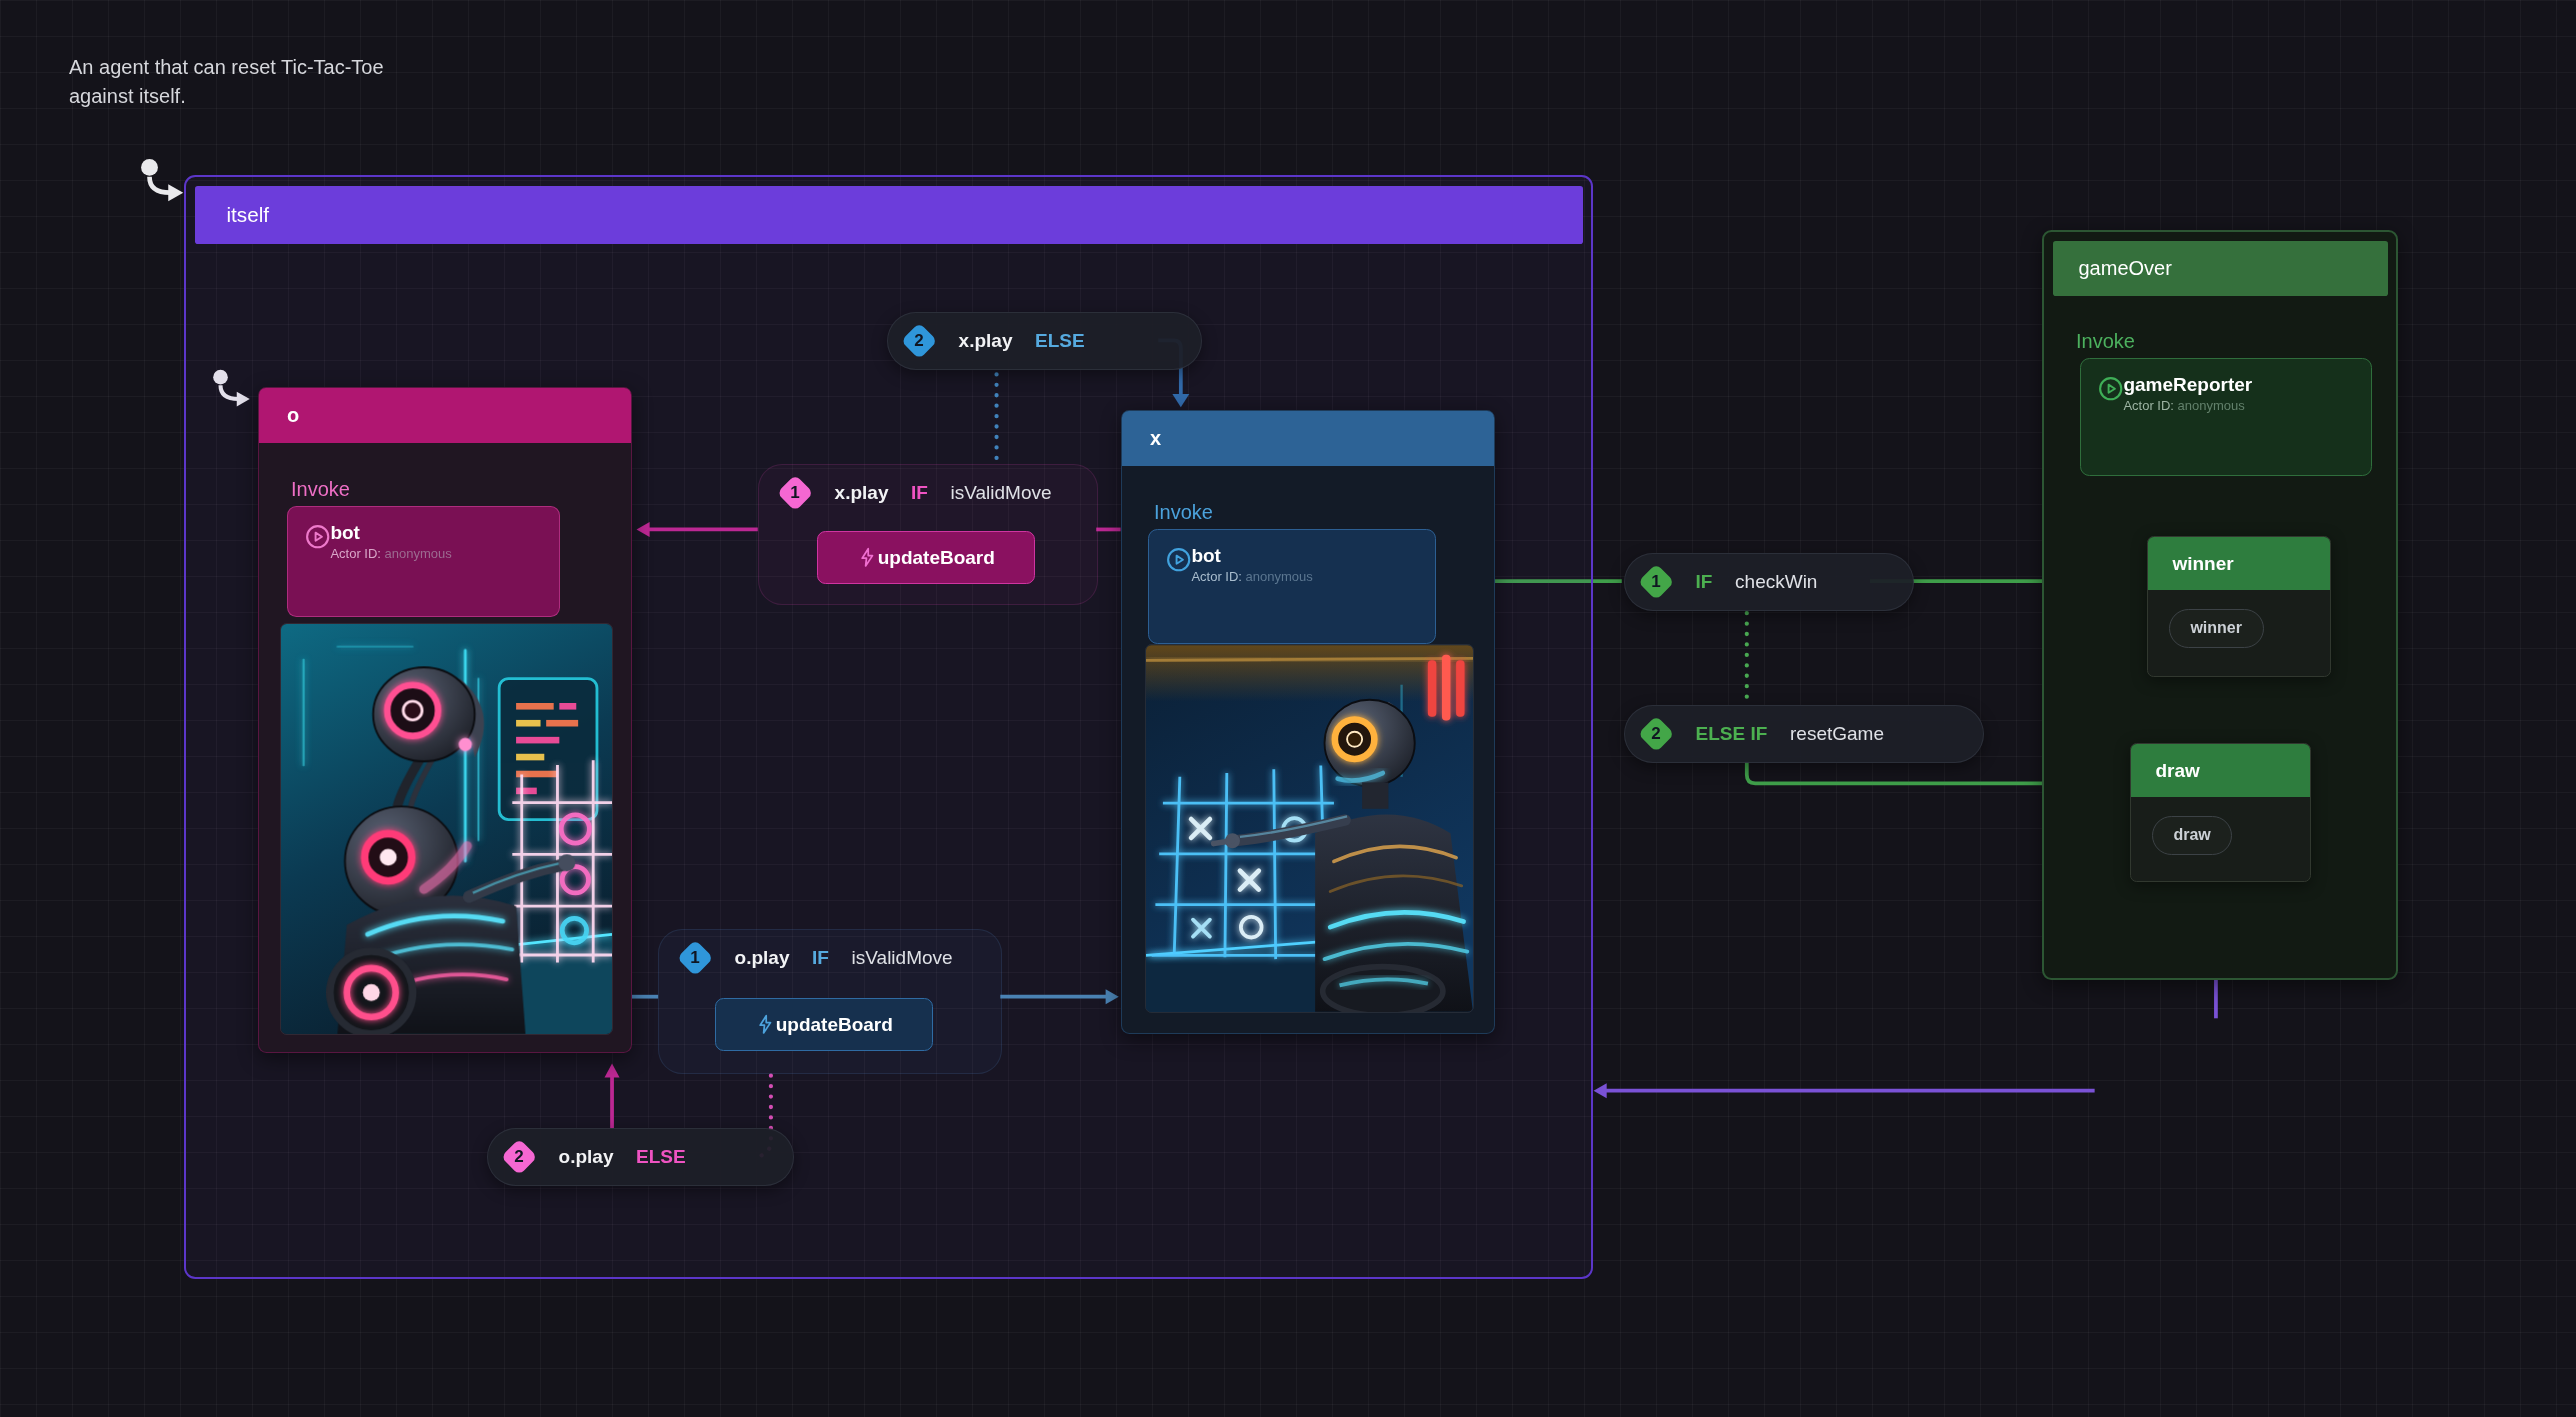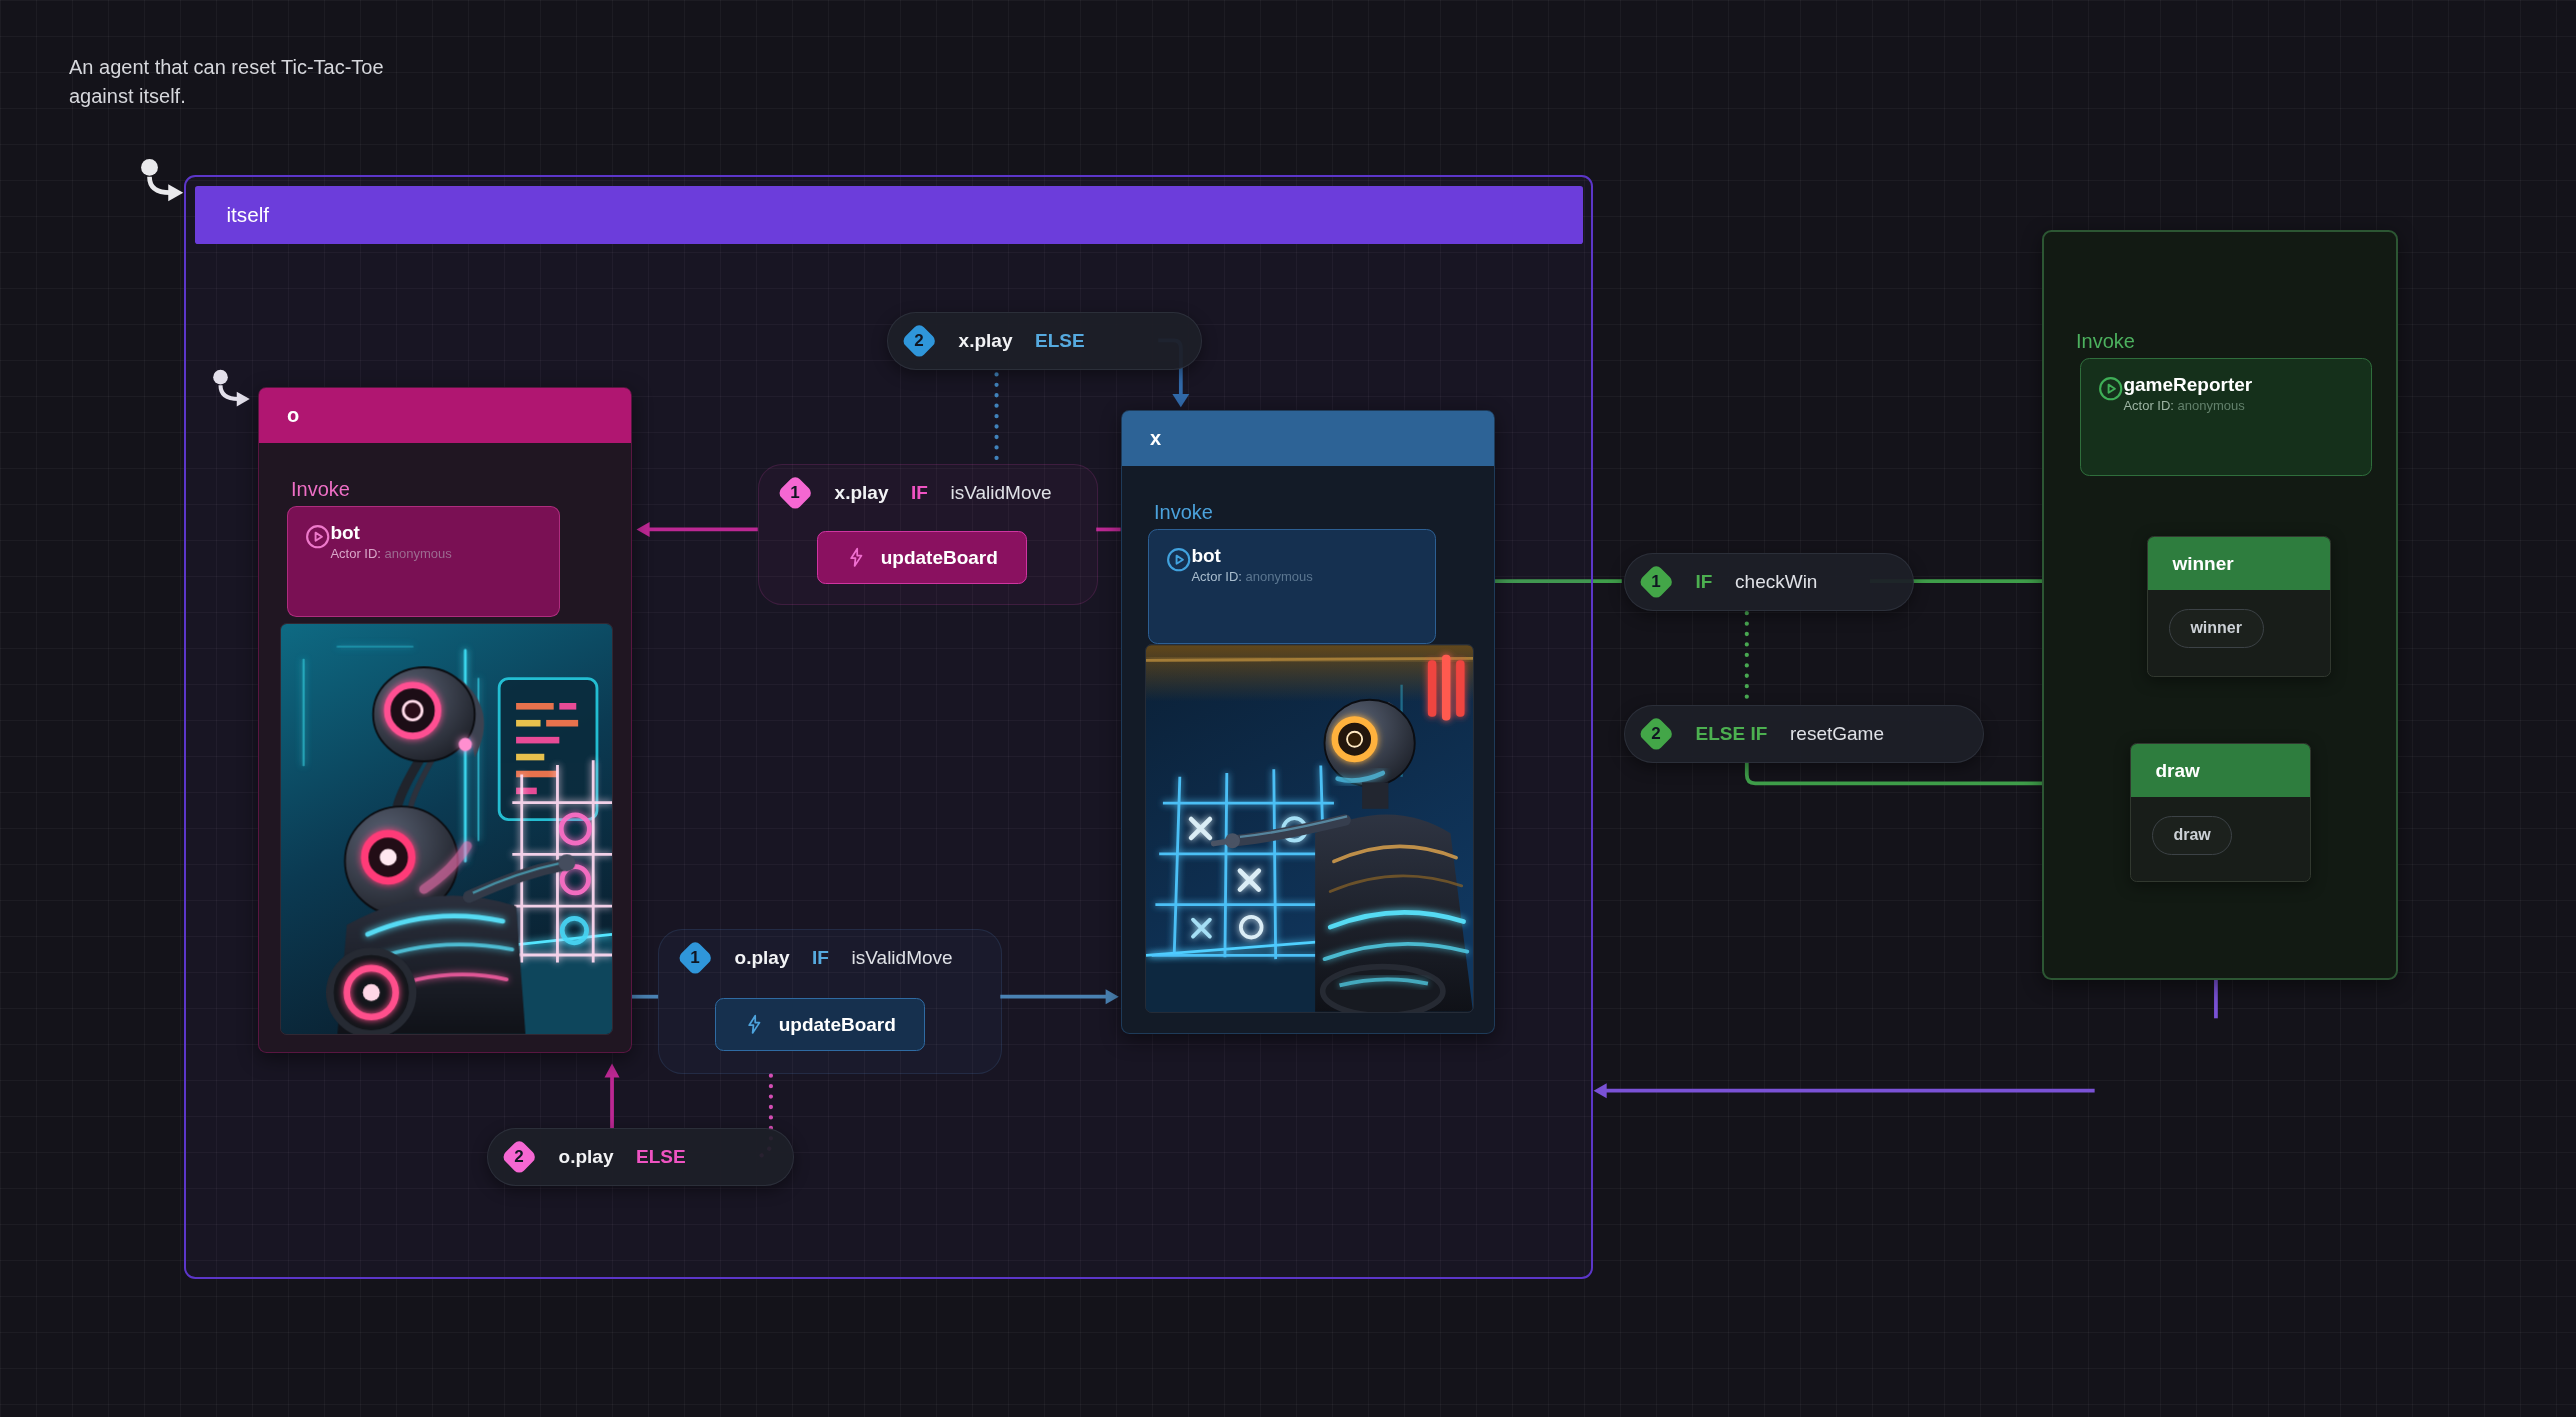--- a/index.html
+++ b/index.html
@@ -434,6 +434,9 @@
   </div>
 
   <div class="abs gameover">
+    <div class="gameover-header">
+      <span>gameOver</span>
+    </div>
     <div class="invoke-label">Invoke</div>
     <div class="actor-card go-actor">
       <svg class="play-ic" viewBox="0 0 24 24">

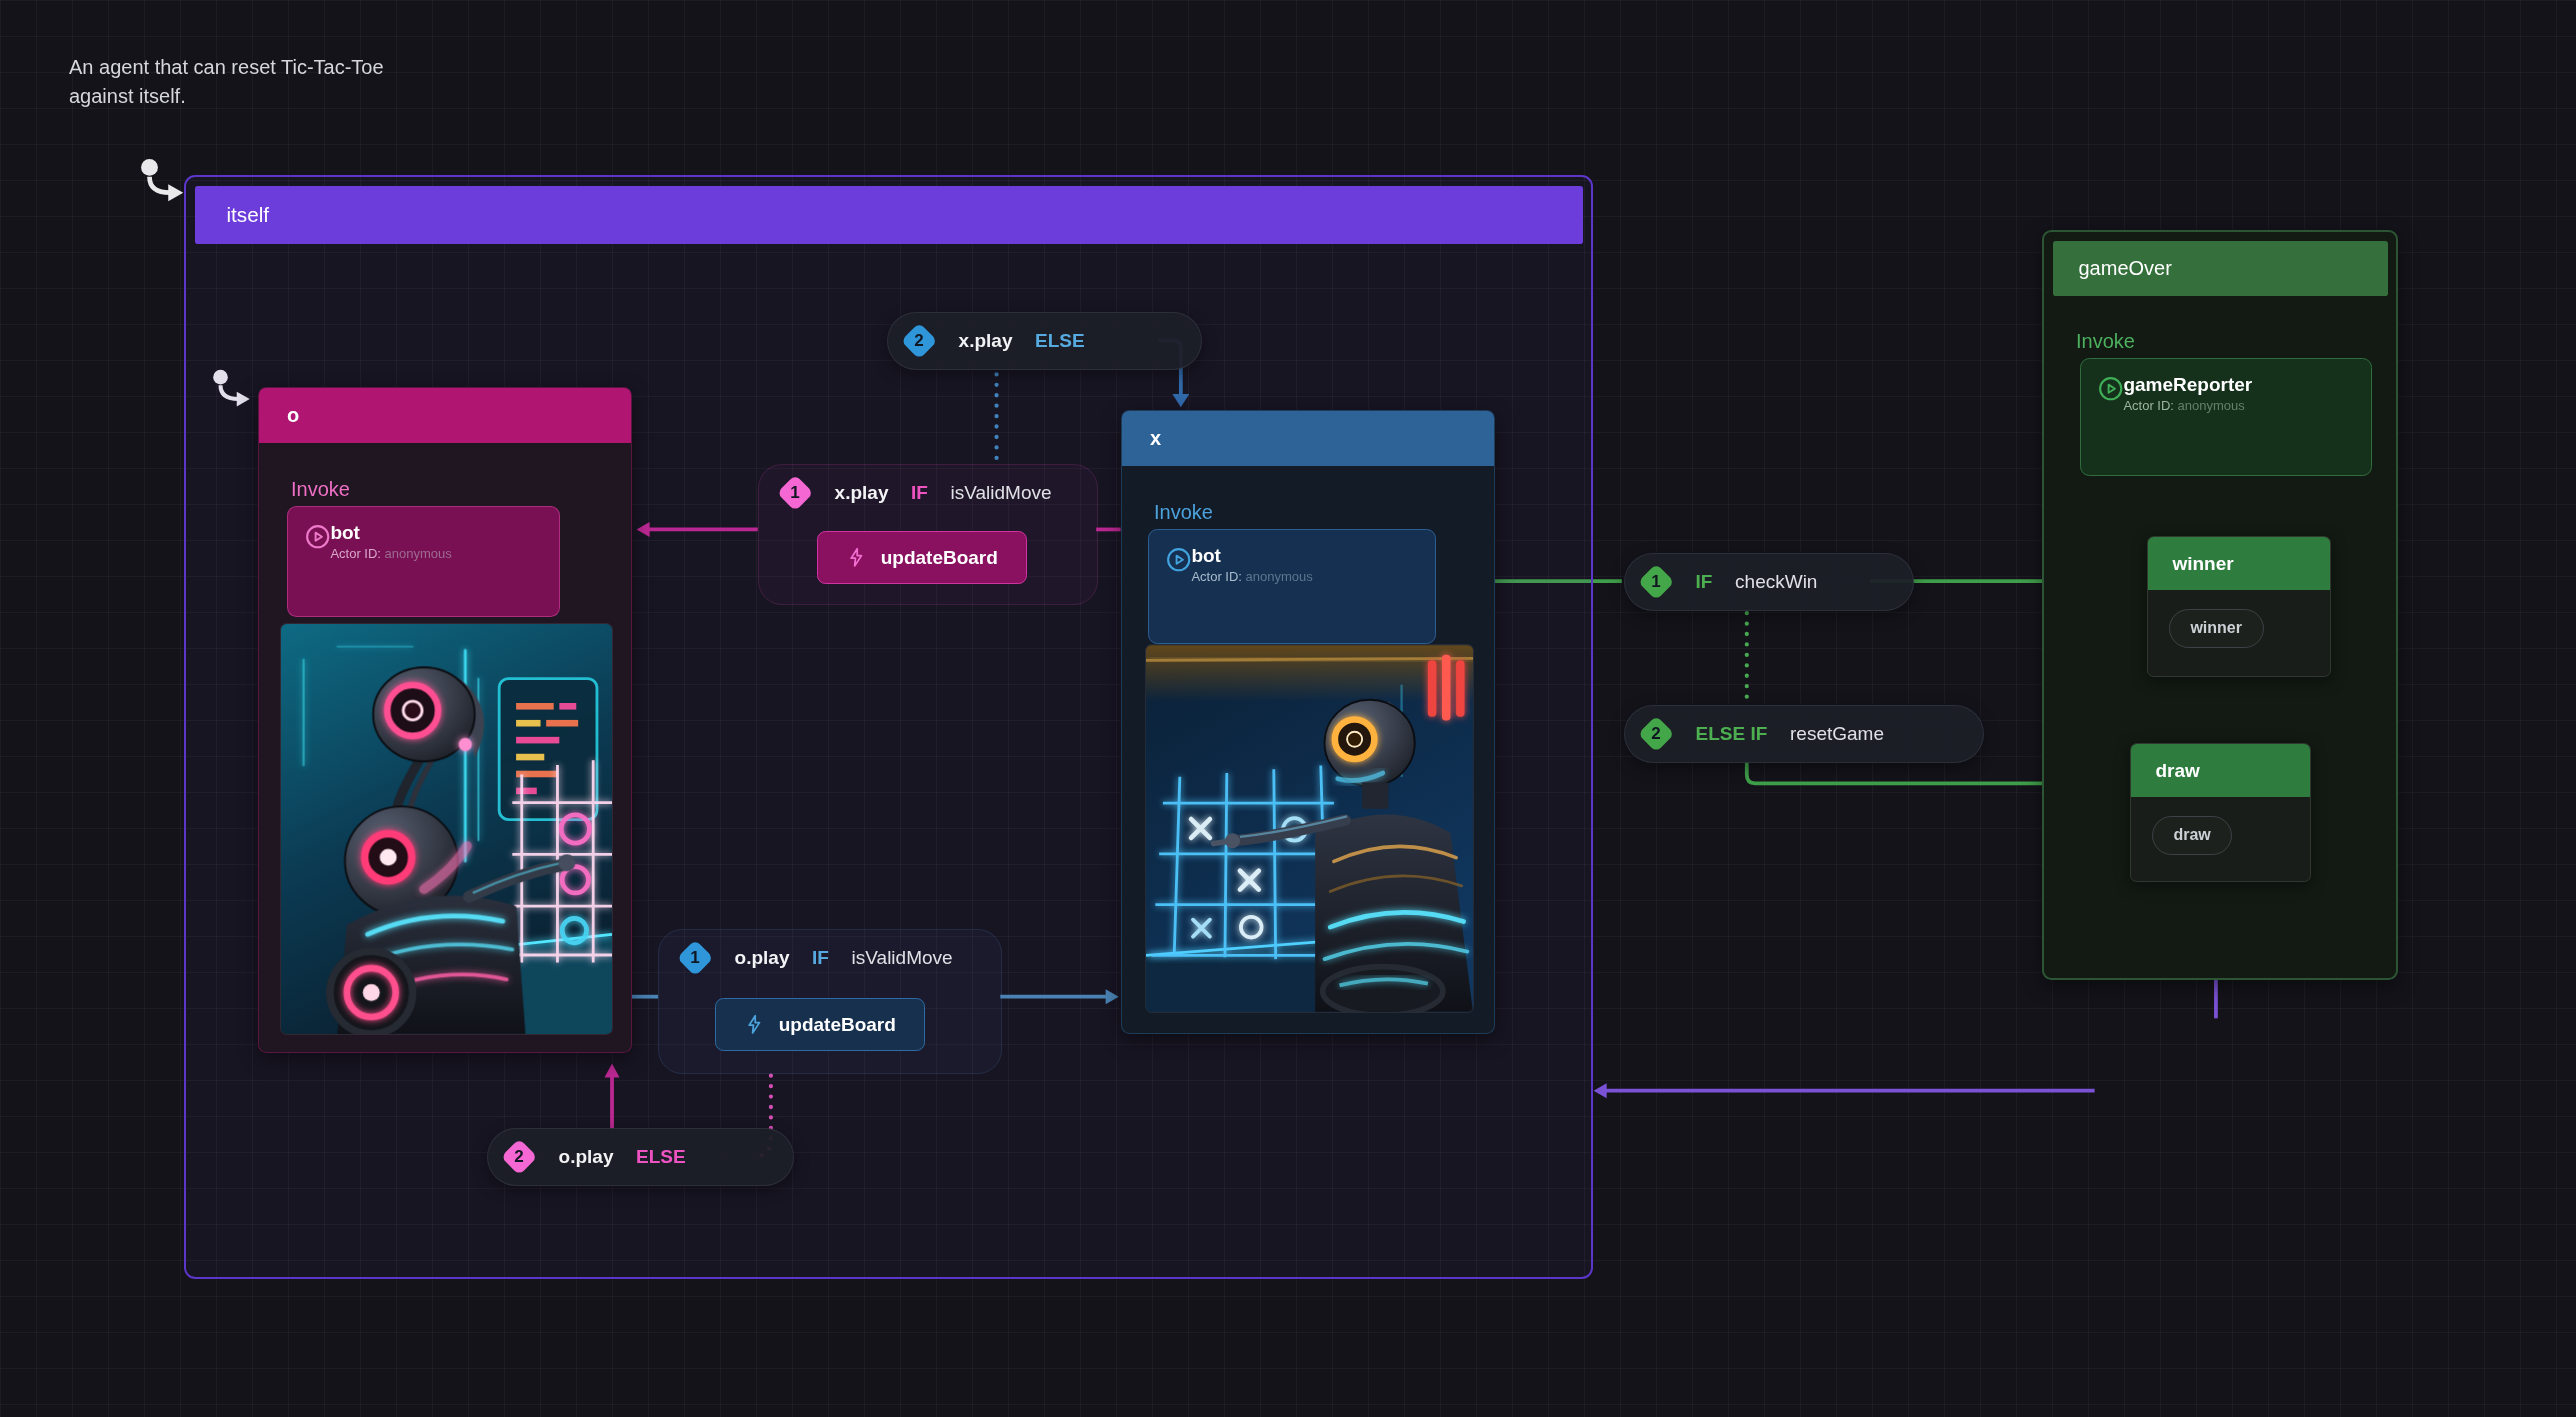--- a/index.html
+++ b/index.html
@@ -77,7 +77,7 @@
   .tg-pink{background:rgba(200,60,165,0.05);border:1.4px solid rgba(220,70,180,0.16);}
   .tg-blue{background:rgba(70,140,210,0.05);border:1.4px solid rgba(90,150,215,0.15);}
   .tg-row{display:flex;align-items:center;gap:22.6px;padding:11.3px 19px 0 19px;}
-  .chip{position:absolute;display:inline-flex;align-items:center;gap:14px;padding:0 28px;height:51px;
+  .chip{position:absolute;display:inline-flex;align-items:center;padding:0 39px;height:51px;
     border-radius:8.5px;font-weight:700;font-size:19px;color:#fff;white-space:nowrap;}
   .chip .bolt{width:20.7px;height:20.7px;flex:none;}
   .chip-magenta{background:#8a1160;border:1.4px solid #cf35a1;color:#fff;}

